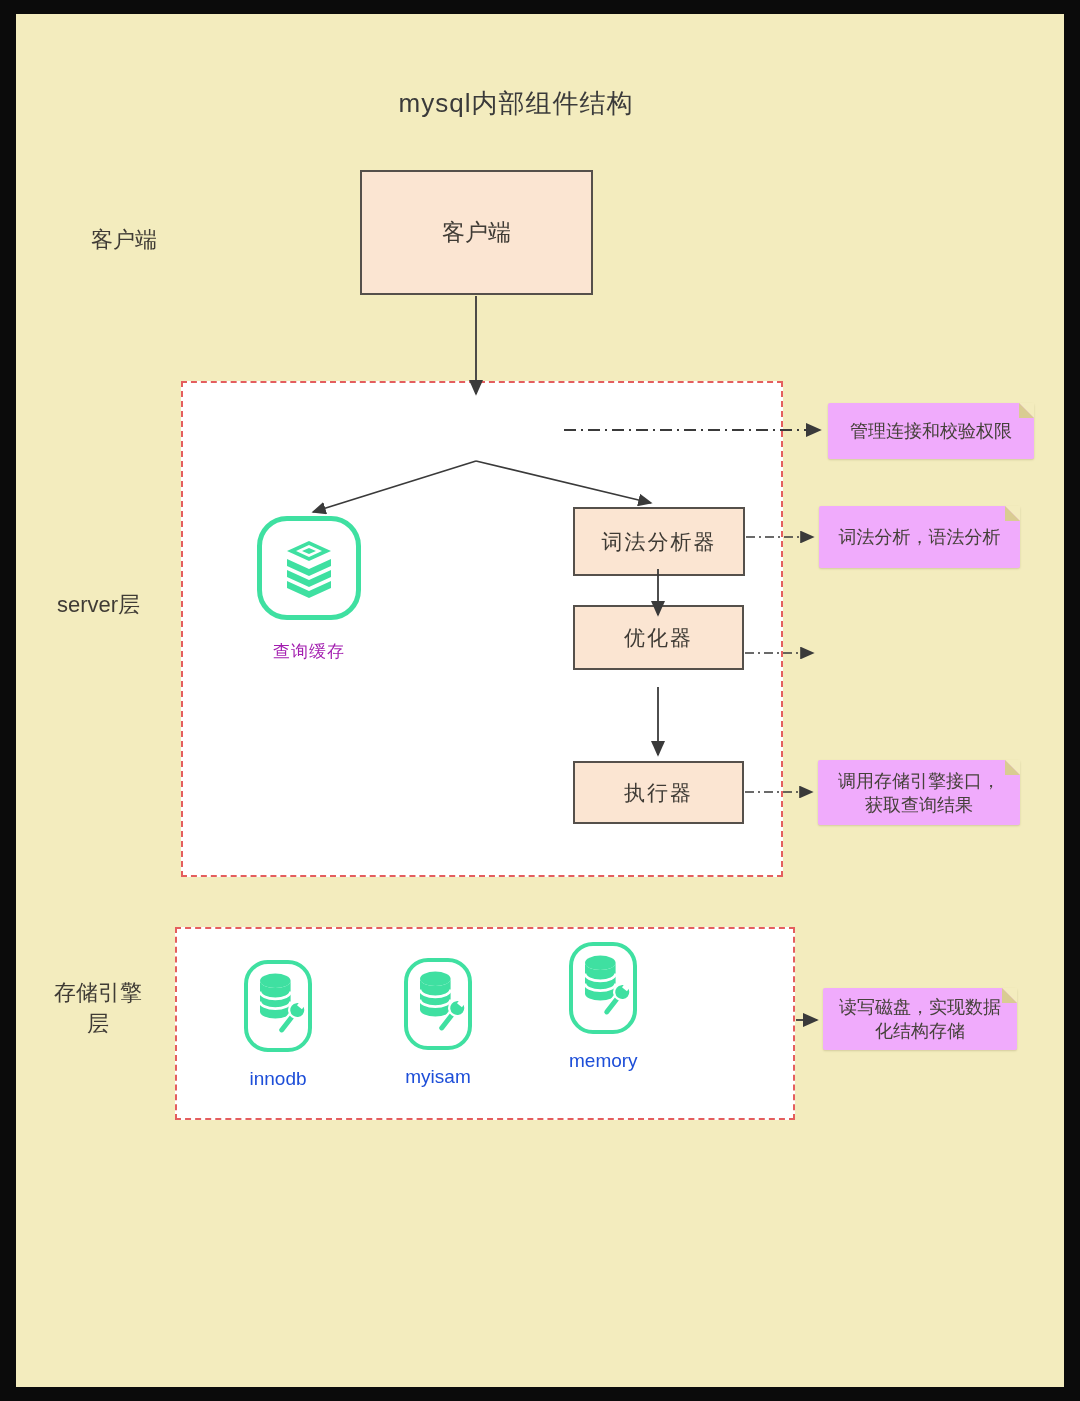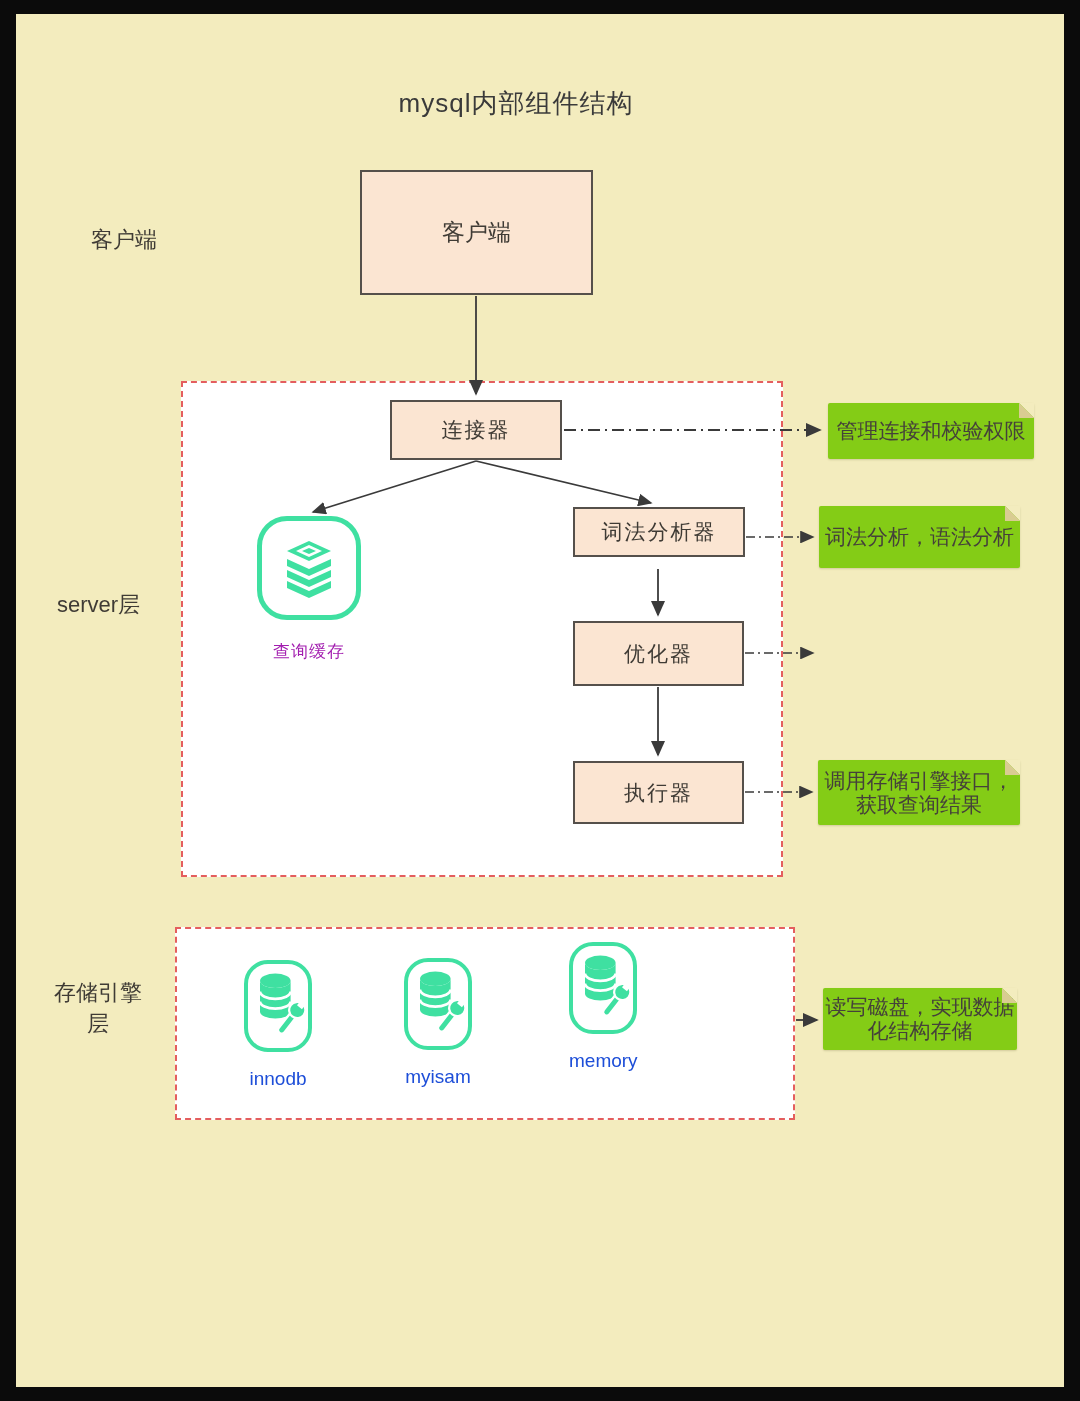--- a/index.html
+++ b/index.html
@@ -46,9 +46,6 @@
 
     <div class="abs dashed-box" style="left:159px;top:913px;width:620px;height:193px;"></div>
 
-    <div class="abs node small" style="left:374px;top:386px;width:172px;height:60px;">
-      <span>连接器</span>
-    </div>
 
     <div class="abs squircle" style="left:241px;top:502px;width:104px;height:104px;">
       <svg width="72" height="62" viewBox="0 0 70 62">

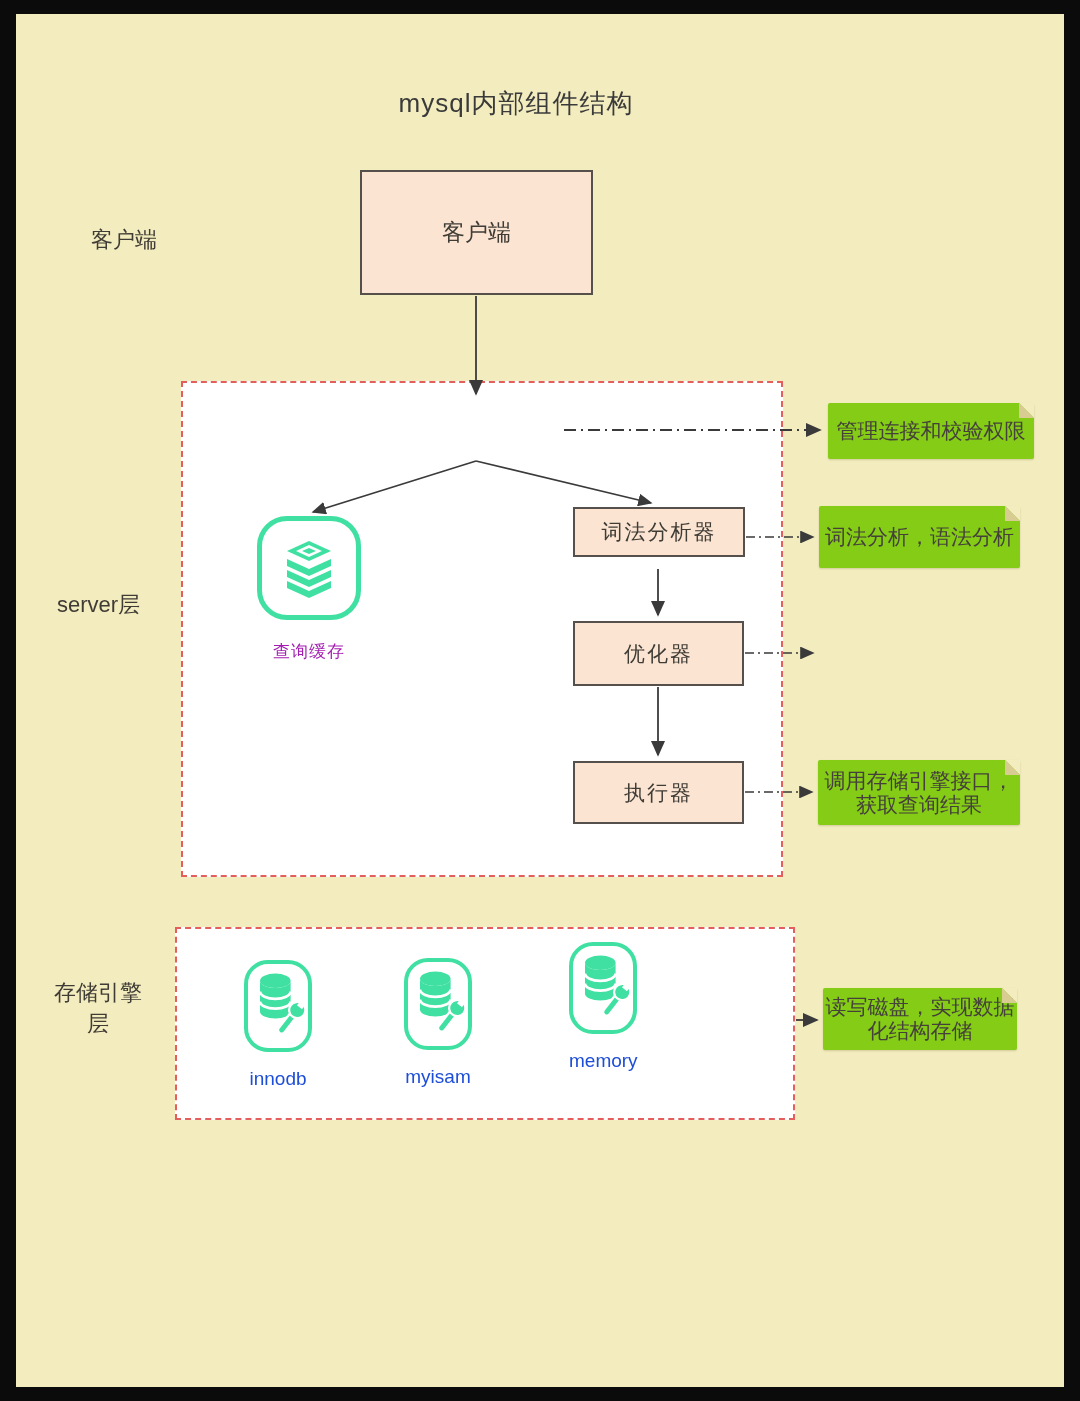--- a/index.html
+++ b/index.html
@@ -13,7 +13,7 @@
   .node.big{font-size:23px;}
   .node.small{font-size:21px;letter-spacing:2px;}
   .dashed-box{box-sizing:border-box;background:#ffffff;border:2px dashed #e45e5e;}
-  .note{box-sizing:border-box;position:absolute;background:#84cc16;border-radius:2px;display:flex;flex-direction:column;align-items:center;justify-content:center;font-size:21px;line-height:24px;color:#45413a;text-align:center;box-shadow:0 1px 2px rgba(120,110,60,.25);}
+  .note{box-sizing:border-box;position:absolute;background:#f0abfc;border-radius:2px;display:flex;flex-direction:column;align-items:center;justify-content:center;font-size:18px;line-height:24px;color:#45413a;text-align:center;box-shadow:0 1px 2px rgba(120,110,60,.25);}
   .note .cut{position:absolute;top:0;right:0;width:15px;height:15px;background:#f3ecbe;clip-path:polygon(0 0,100% 0,100% 100%);}
   .note .foldtri{position:absolute;top:0;right:0;width:15px;height:15px;background:#d9cc92;clip-path:polygon(0 0,100% 100%,0 100%);}
   .squircle{box-sizing:border-box;background:#fff;border:5px solid #3fe0a1;border-radius:30px;display:flex;align-items:center;justify-content:center;}

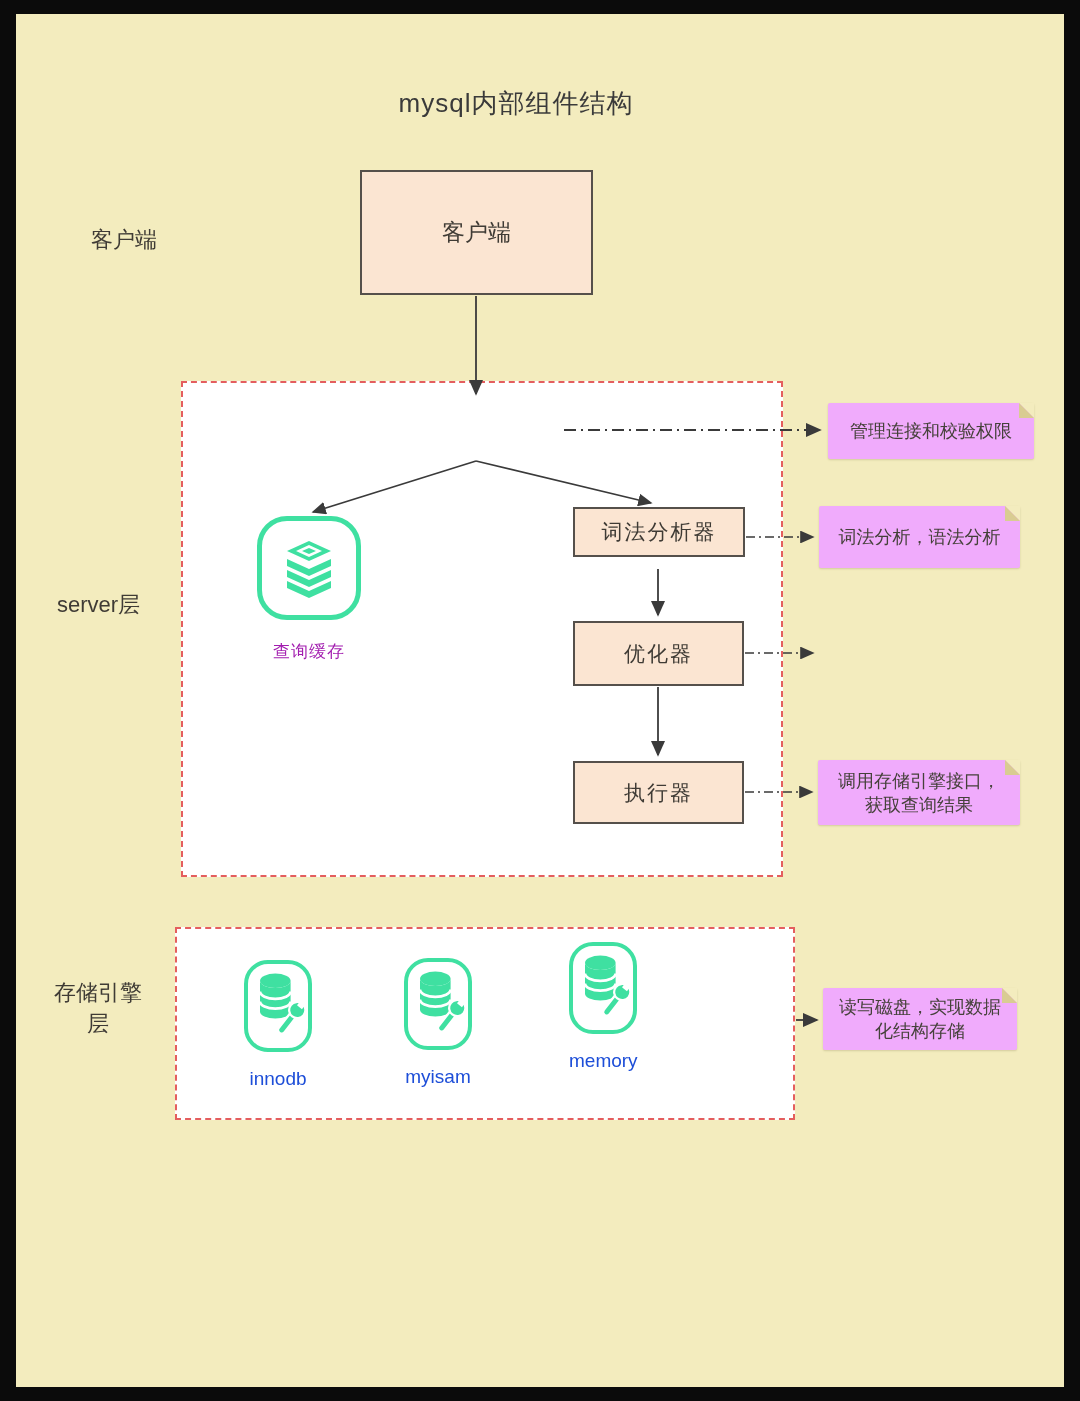--- a/index.html
+++ b/index.html
@@ -59,7 +59,7 @@
     </div>
     <div class="abs qc-label" style="left:241px;top:626px;width:104px;">查询缓存</div>
 
-    <div class="abs node small" style="left:557px;top:493px;width:172px;height:50px;">
+    <div class="abs node small" style="left:557px;top:493px;width:172px;height:69px;">
       <span>词法分析器</span>
     </div>
     <div class="abs node small" style="left:557px;top:607px;width:171px;height:65px;">

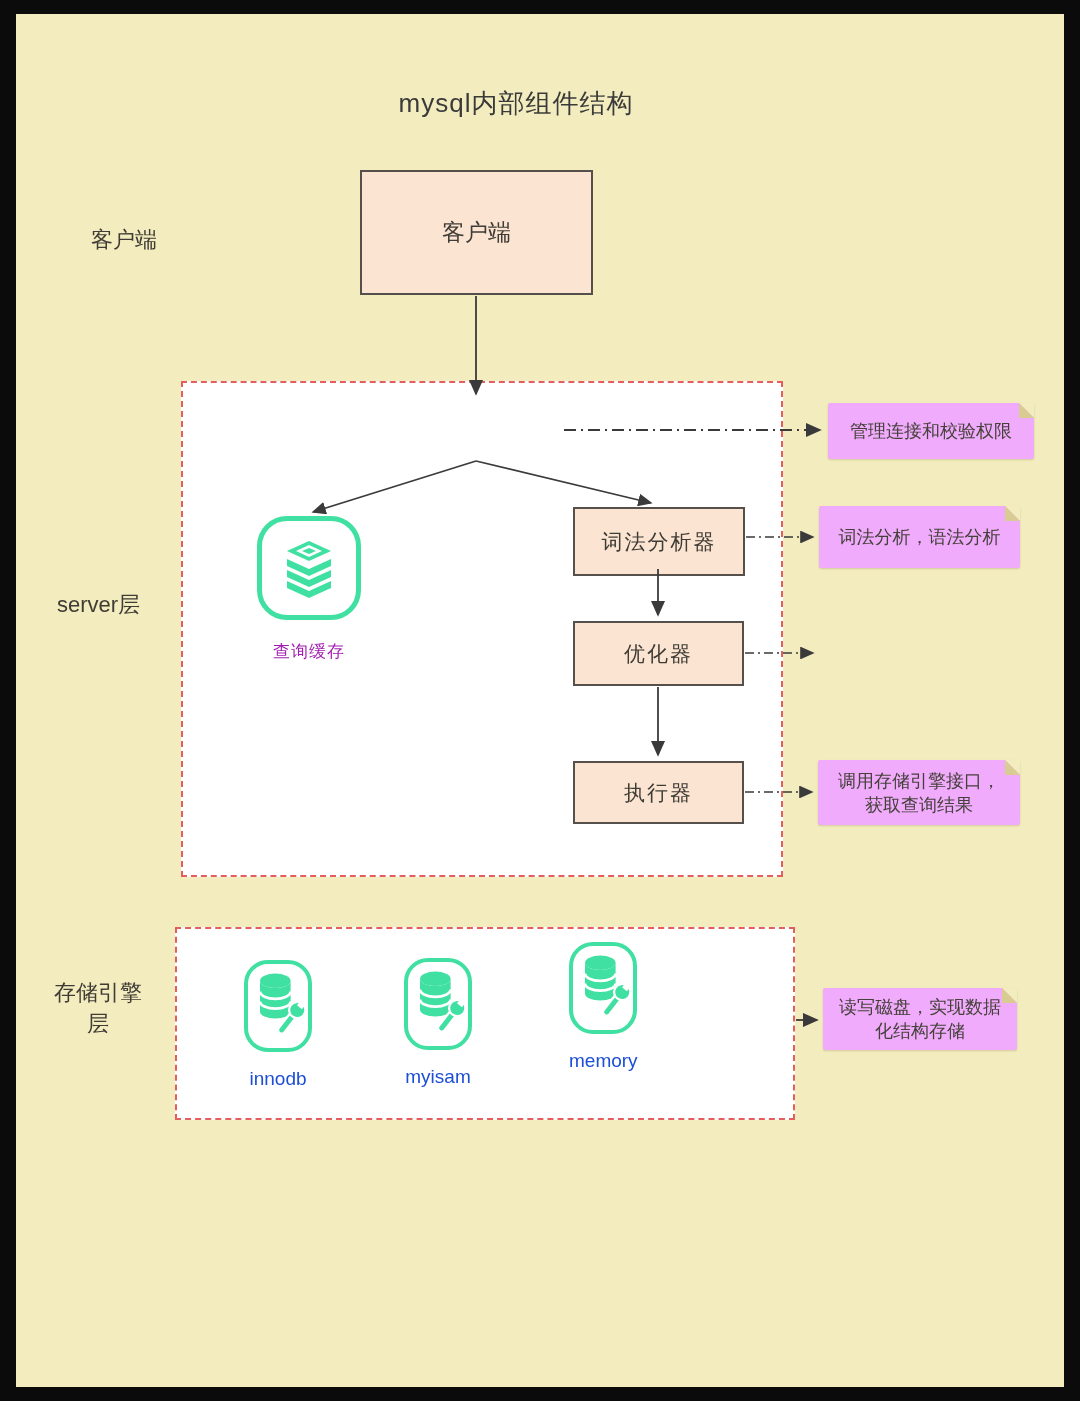--- a/index.html
+++ b/index.html
@@ -62,7 +62,7 @@
     <div class="abs node small" style="left:557px;top:493px;width:172px;height:69px;">
       <span>词法分析器</span>
     </div>
-    <div class="abs node small" style="left:557px;top:607px;width:171px;height:65px;">
+    <div class="abs node small" style="left:557px;top:591px;width:171px;height:65px;">
       <span>优化器</span>
     </div>
     <div class="abs node small" style="left:557px;top:747px;width:171px;height:63px;">

